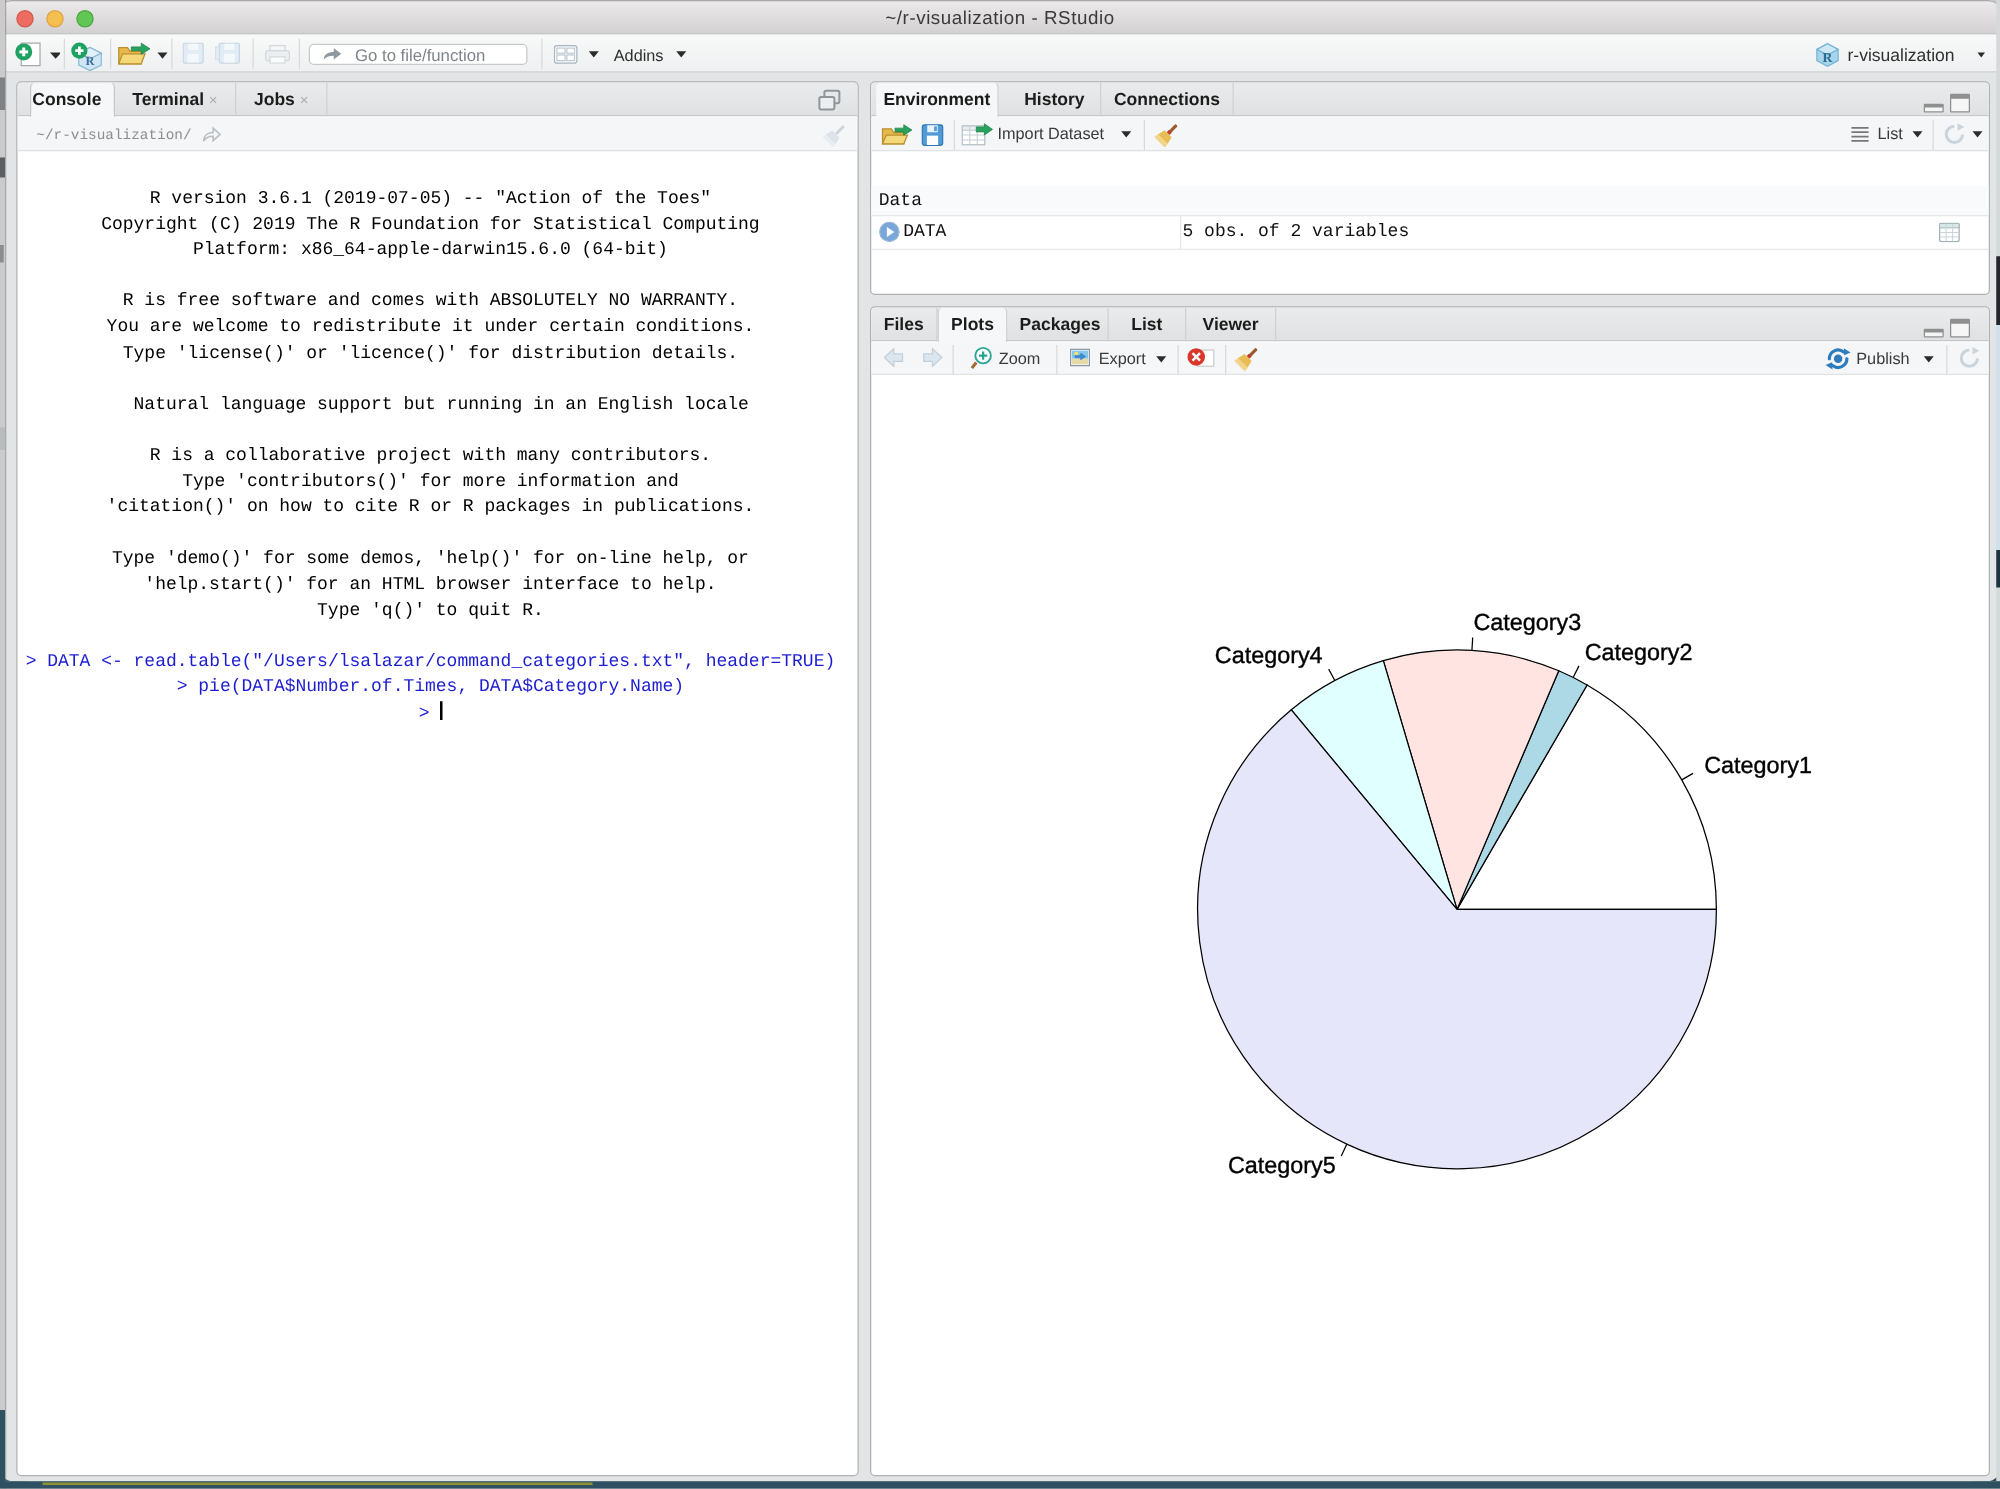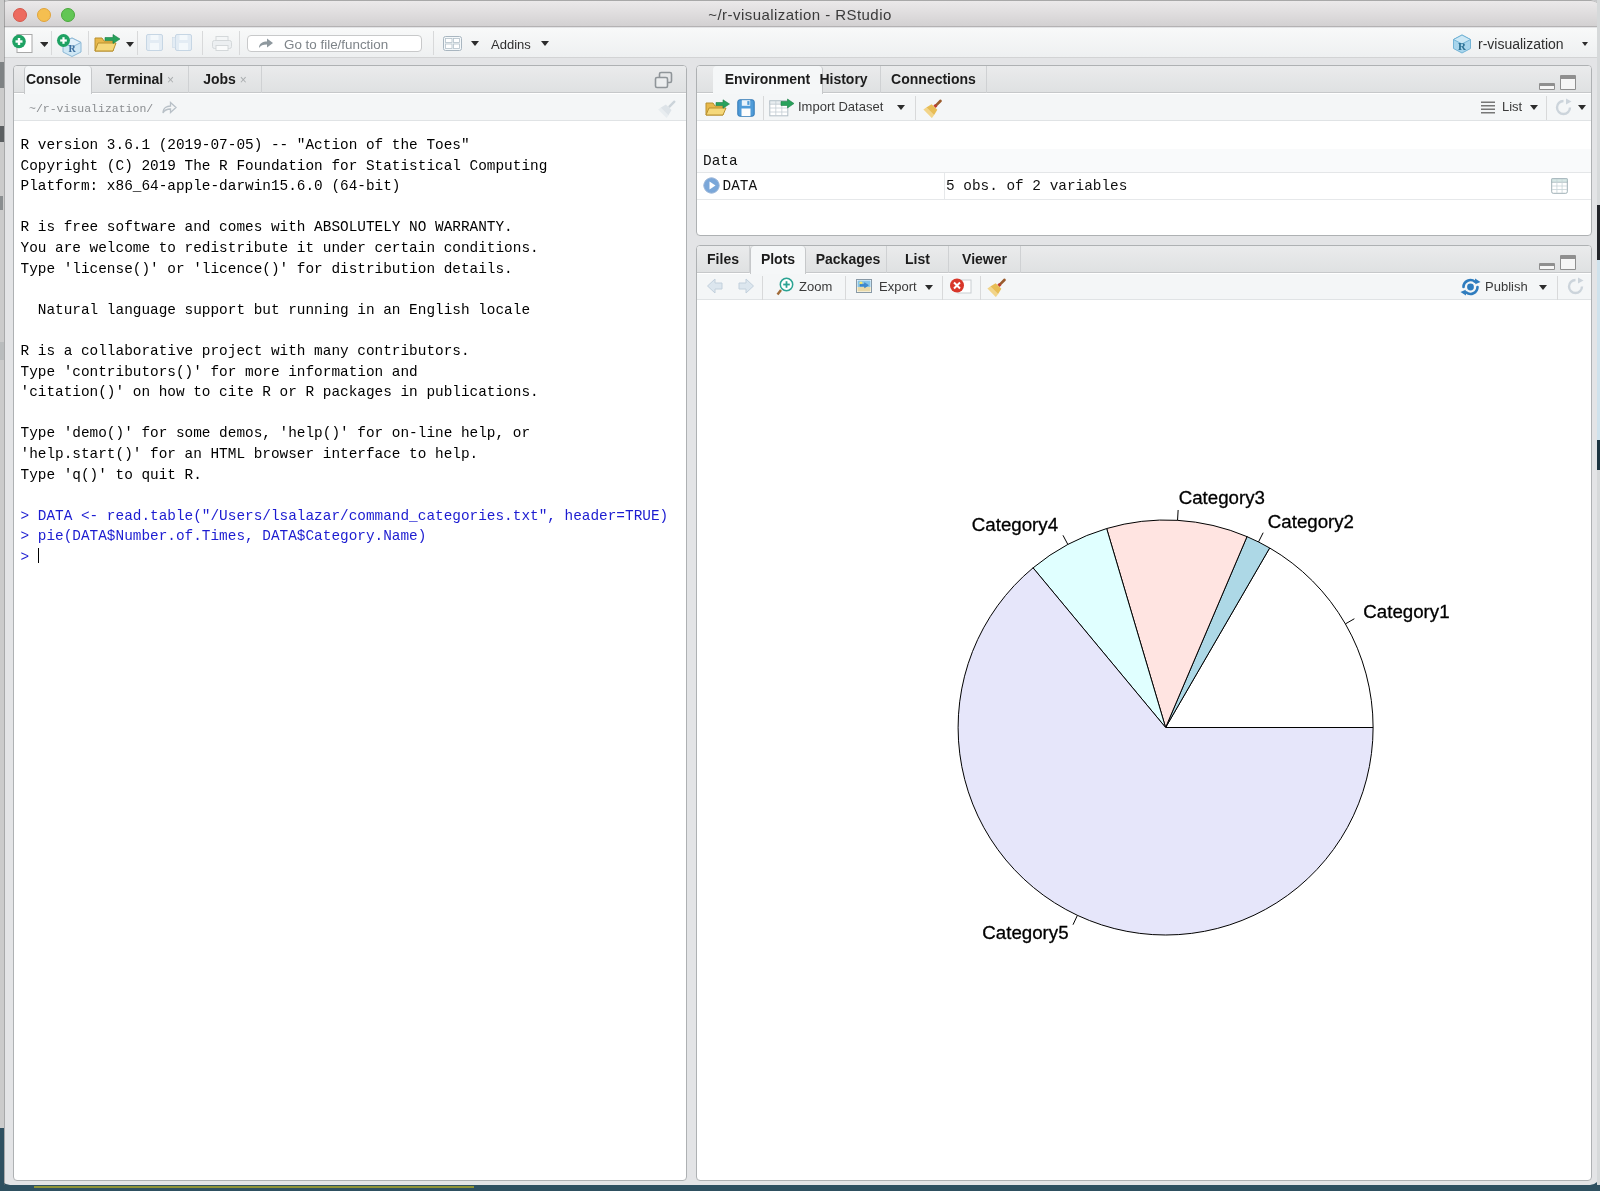--- a/index.html
+++ b/index.html
@@ -184,7 +184,7 @@
 
   <div class="abs panel" id="panelE">
     <div class="abs tabbar">
-      <div class="abs tab tabactive" style="left:16px; width:110px; border-left:none;">Environment</div>
+      <div class="abs tab tabactive" style="left:4px; width:98px; border-left:none;">Environment</div>
       <div class="abs tab" style="left:110px; width:74px; border-right:1px solid #cfd1d3;">History</div>
       <div class="abs tab" style="left:184px; width:106px; border-right:1px solid #cfd1d3;">Connections</div>
       <div class="abs wmin" style="left:842px; top:17px;"></div>

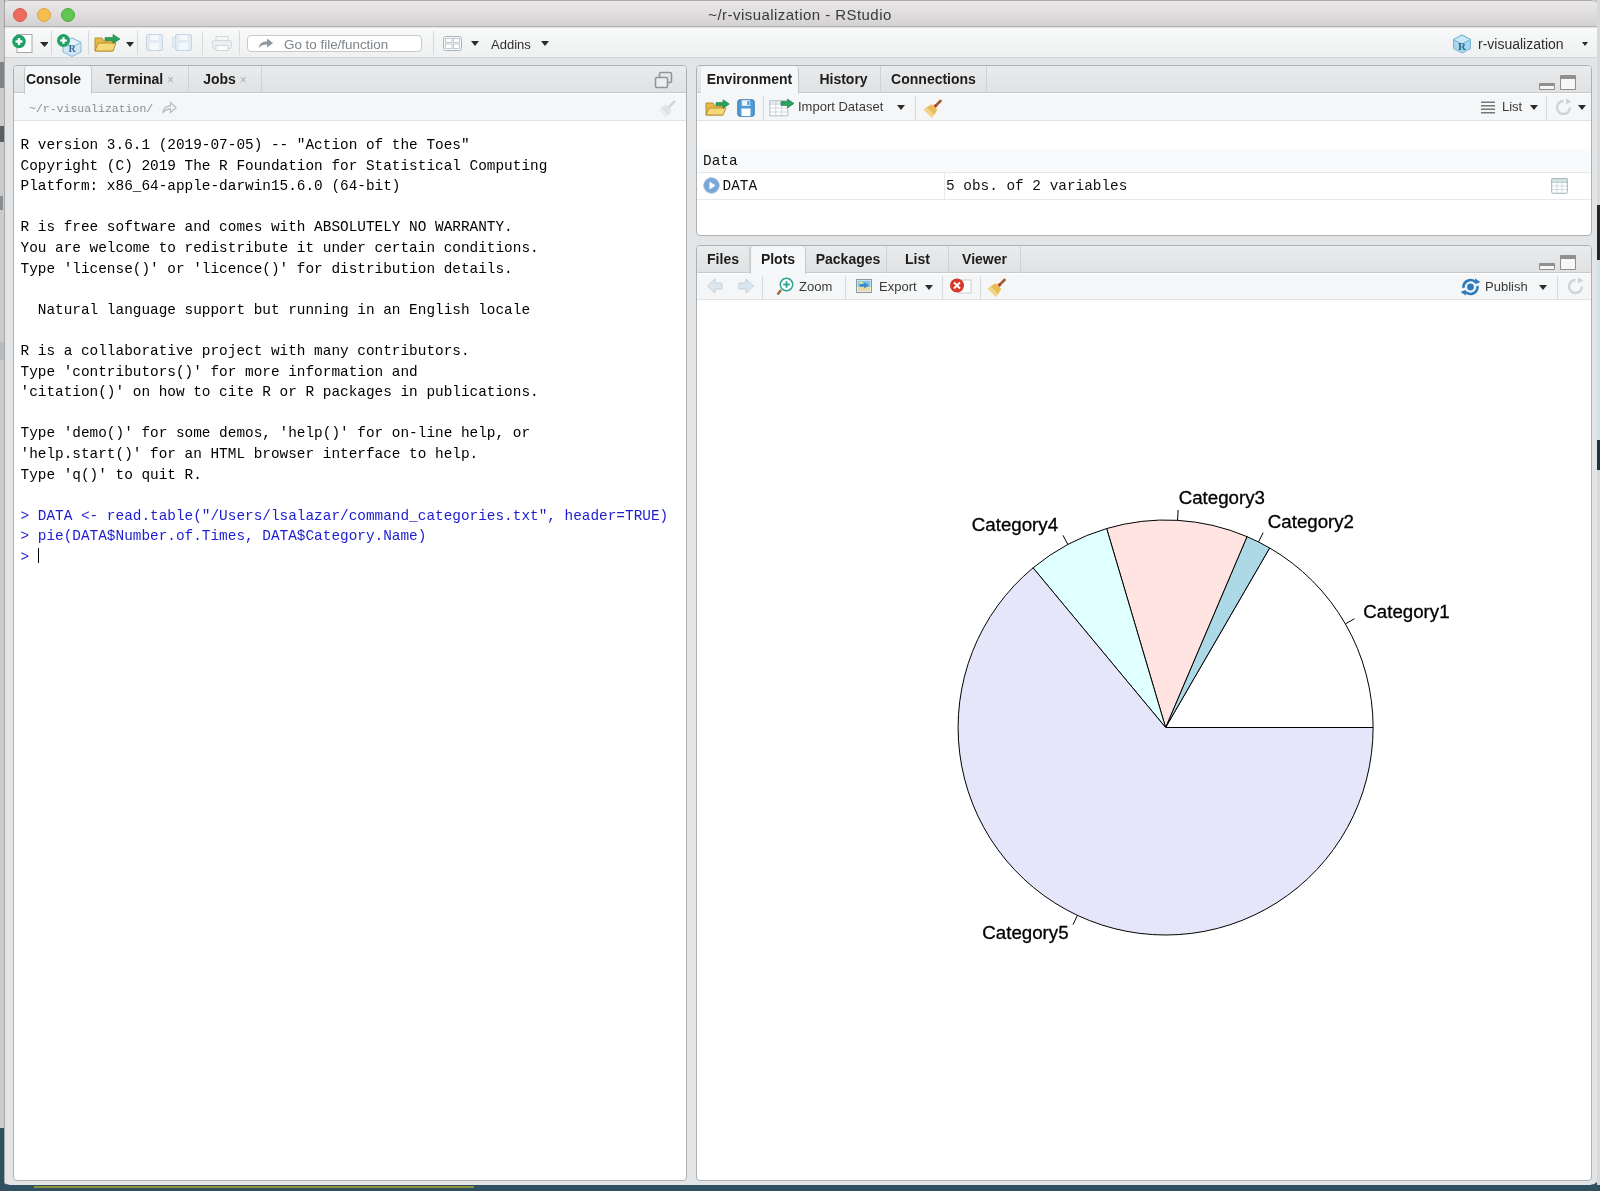--- a/index.html
+++ b/index.html
@@ -39,7 +39,7 @@
   .tabx { color:#a9acae; font-weight:normal; font-size:12px; }
   .strip { background:#f4f6f7; border-bottom:1px solid #e0e3e5; }
   .uitext { font-size:13px; color:#3a3a3a; }
-  .mono { font-family:"Liberation Mono", monospace; }
+  .mono { font-family:"Liberation Mono", monospace;text-align:center; }
 
   
   .wmin { width:16px; height:7px; border:1px solid #8f8f8f; border-top:3px solid #8f8f8f; border-radius:1px; background:#f6f6f6; }

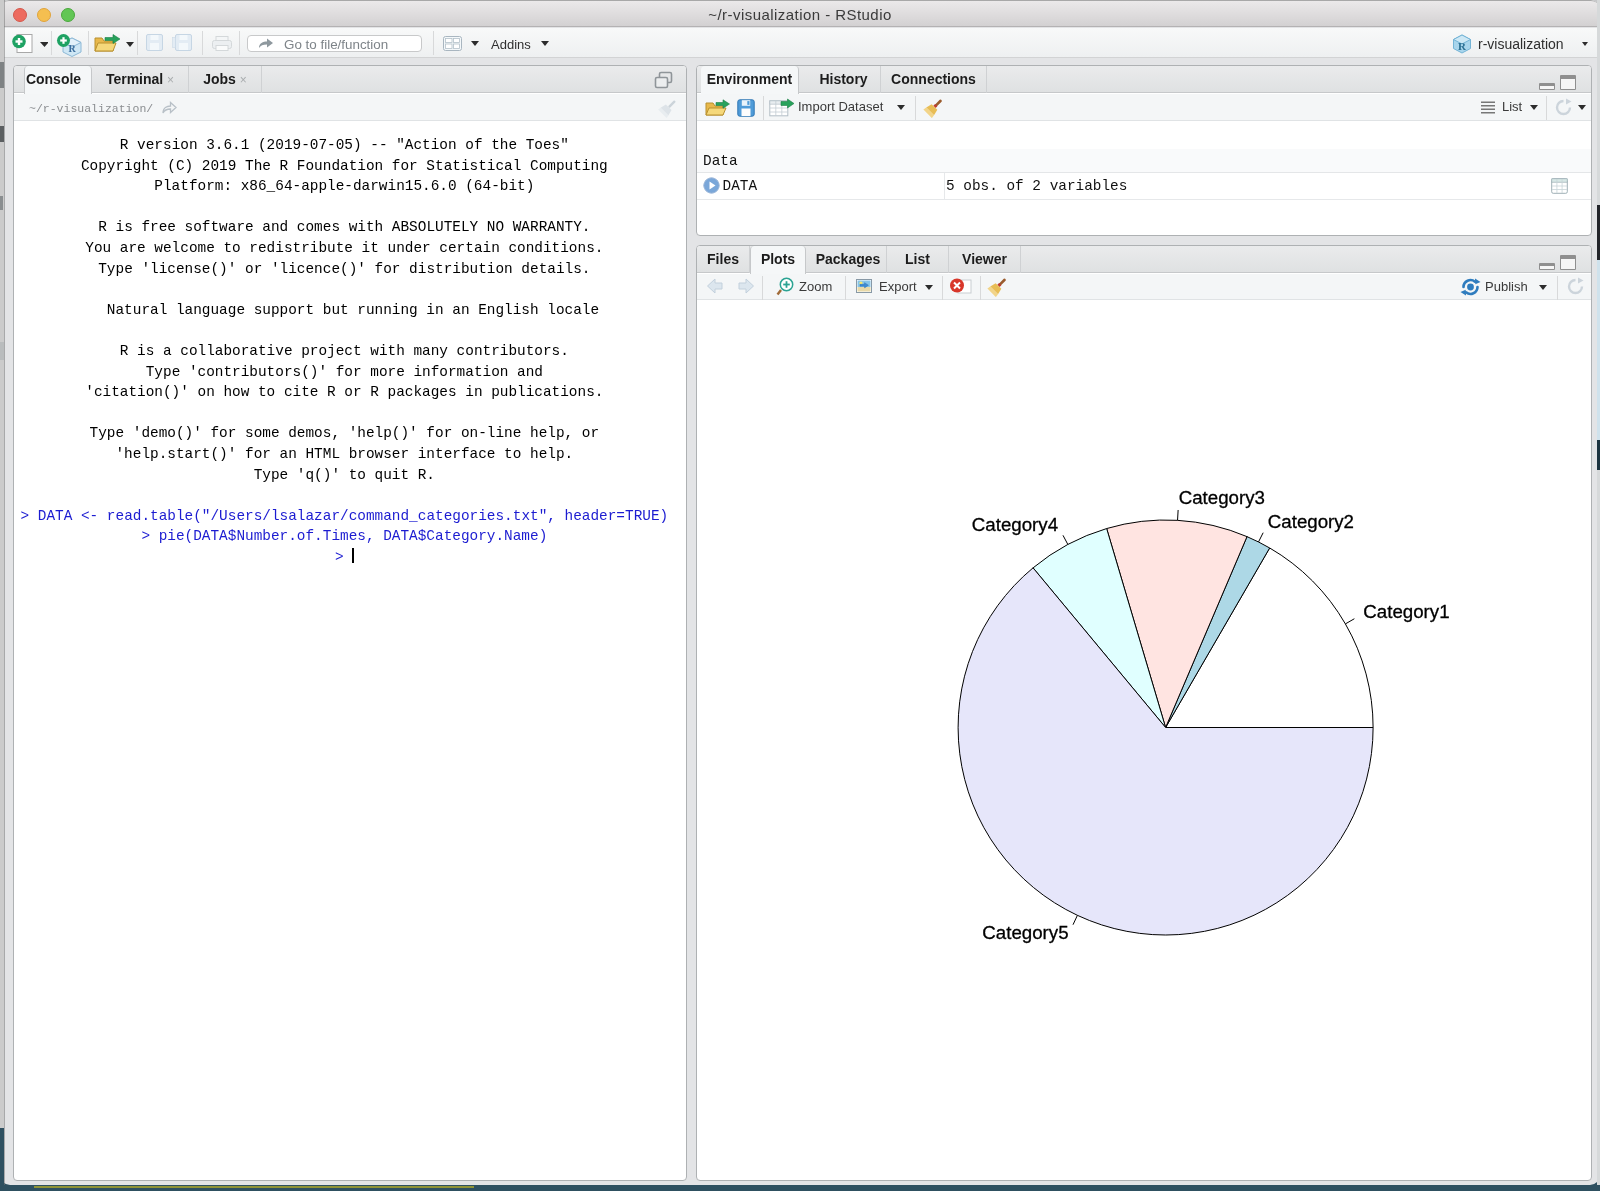--- a/index.html
+++ b/index.html
@@ -159,7 +159,7 @@
         </g>
       </svg>
     </div>
-    <pre class="abs mono" id="console" style="left:6.5px; top:69px; font-size:14.4px; line-height:20.6px; color:#000;">R version 3.6.1 (2019-07-05) -- "Action of the Toes"
+    <pre class="abs mono" id="console" style="left:6.5px; top:83px; font-size:14.4px; line-height:20.6px; color:#000;">R version 3.6.1 (2019-07-05) -- "Action of the Toes"
 Copyright (C) 2019 The R Foundation for Statistical Computing
 Platform: x86_64-apple-darwin15.6.0 (64-bit)
 

